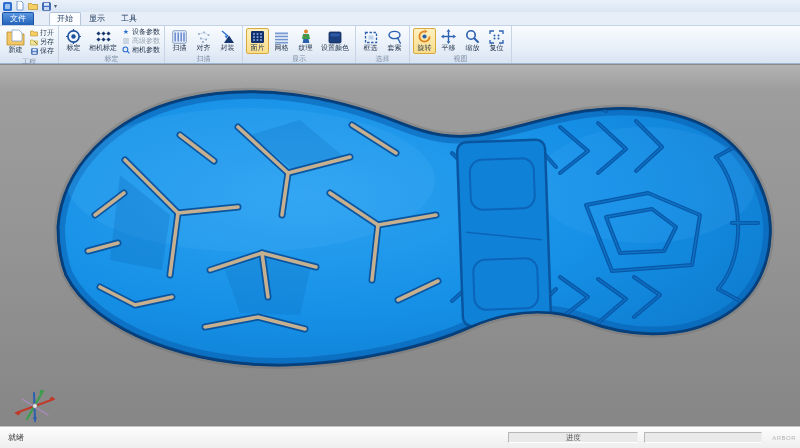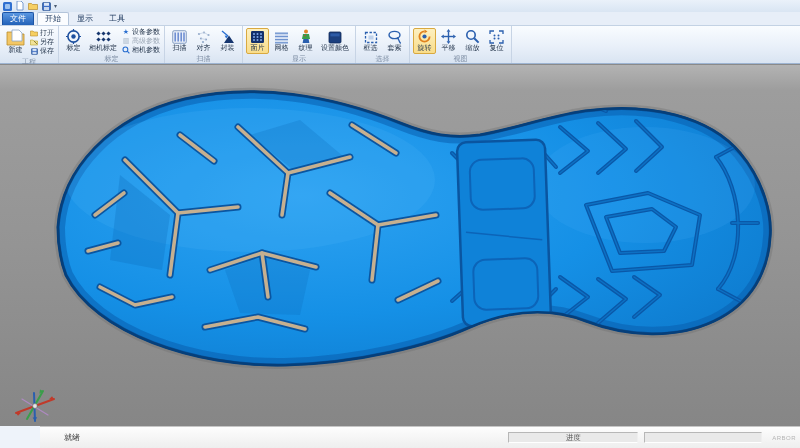--- a/index.html
+++ b/index.html
@@ -15,7 +15,7 @@
   
   .tabrow { height:14px; background:#e7eef8; display:flex; align-items:flex-end; padding-left:2px; border-bottom:1px solid #c3d2e4; }
   .tab { font-size:8px; line-height:12px; padding:0 7px; color:#1f3a5f; border:1px solid transparent; border-bottom:none; border-radius:2px 2px 0 0; cursor:default; }
-  .tab.file { background:linear-gradient(180deg,#5a97e2,#2261b8); color:#fff; border-color:#1c54a4; margin-right:3px; }
+  .tab.file { background:linear-gradient(180deg,#5a97e2,#2261b8); color:#fff; border-color:#1c54a4; margin-right:15px; }
   .tab.active { background:#fbfdff; border-color:#b4c5da; }
 
   

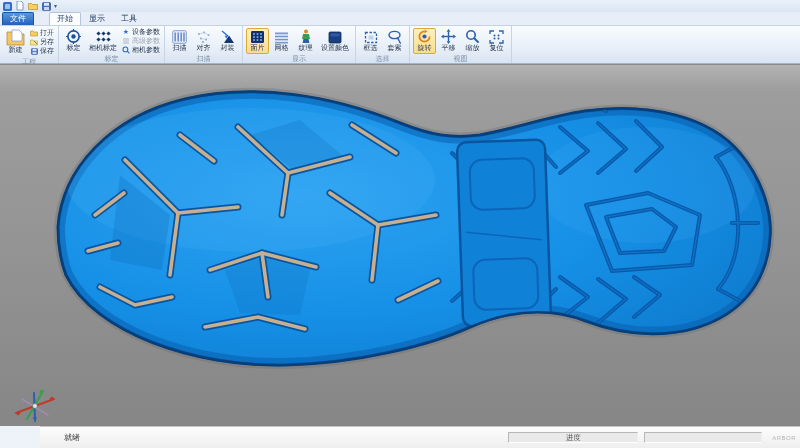--- a/index.html
+++ b/index.html
@@ -40,7 +40,7 @@
   .triad { position:absolute; left:12px; top:320px; }
 
   
-  .statusbar { height:22px; background:linear-gradient(180deg,#fdfdfd,#eeeeee); border-top:1px solid #c6c6c6; display:flex; align-items:center; padding:0 4px 0 24px; gap:6px;margin-left:40px; }
+  .statusbar { height:22px; background:linear-gradient(180deg,#fdfdfd,#eeeeee); border-top:1px solid #c6c6c6; display:flex; align-items:center; padding:0 4px 0 8px; gap:6px; }
   .stx { font-size:8px; color:#333; }
   .spacer { flex:1; }
   .trough { height:11px; border:1px solid #b7b7b7; border-bottom-color:#fff; border-right-color:#efefef; background:#e9e9e9; display:flex; align-items:flex-start; justify-content:center; }

